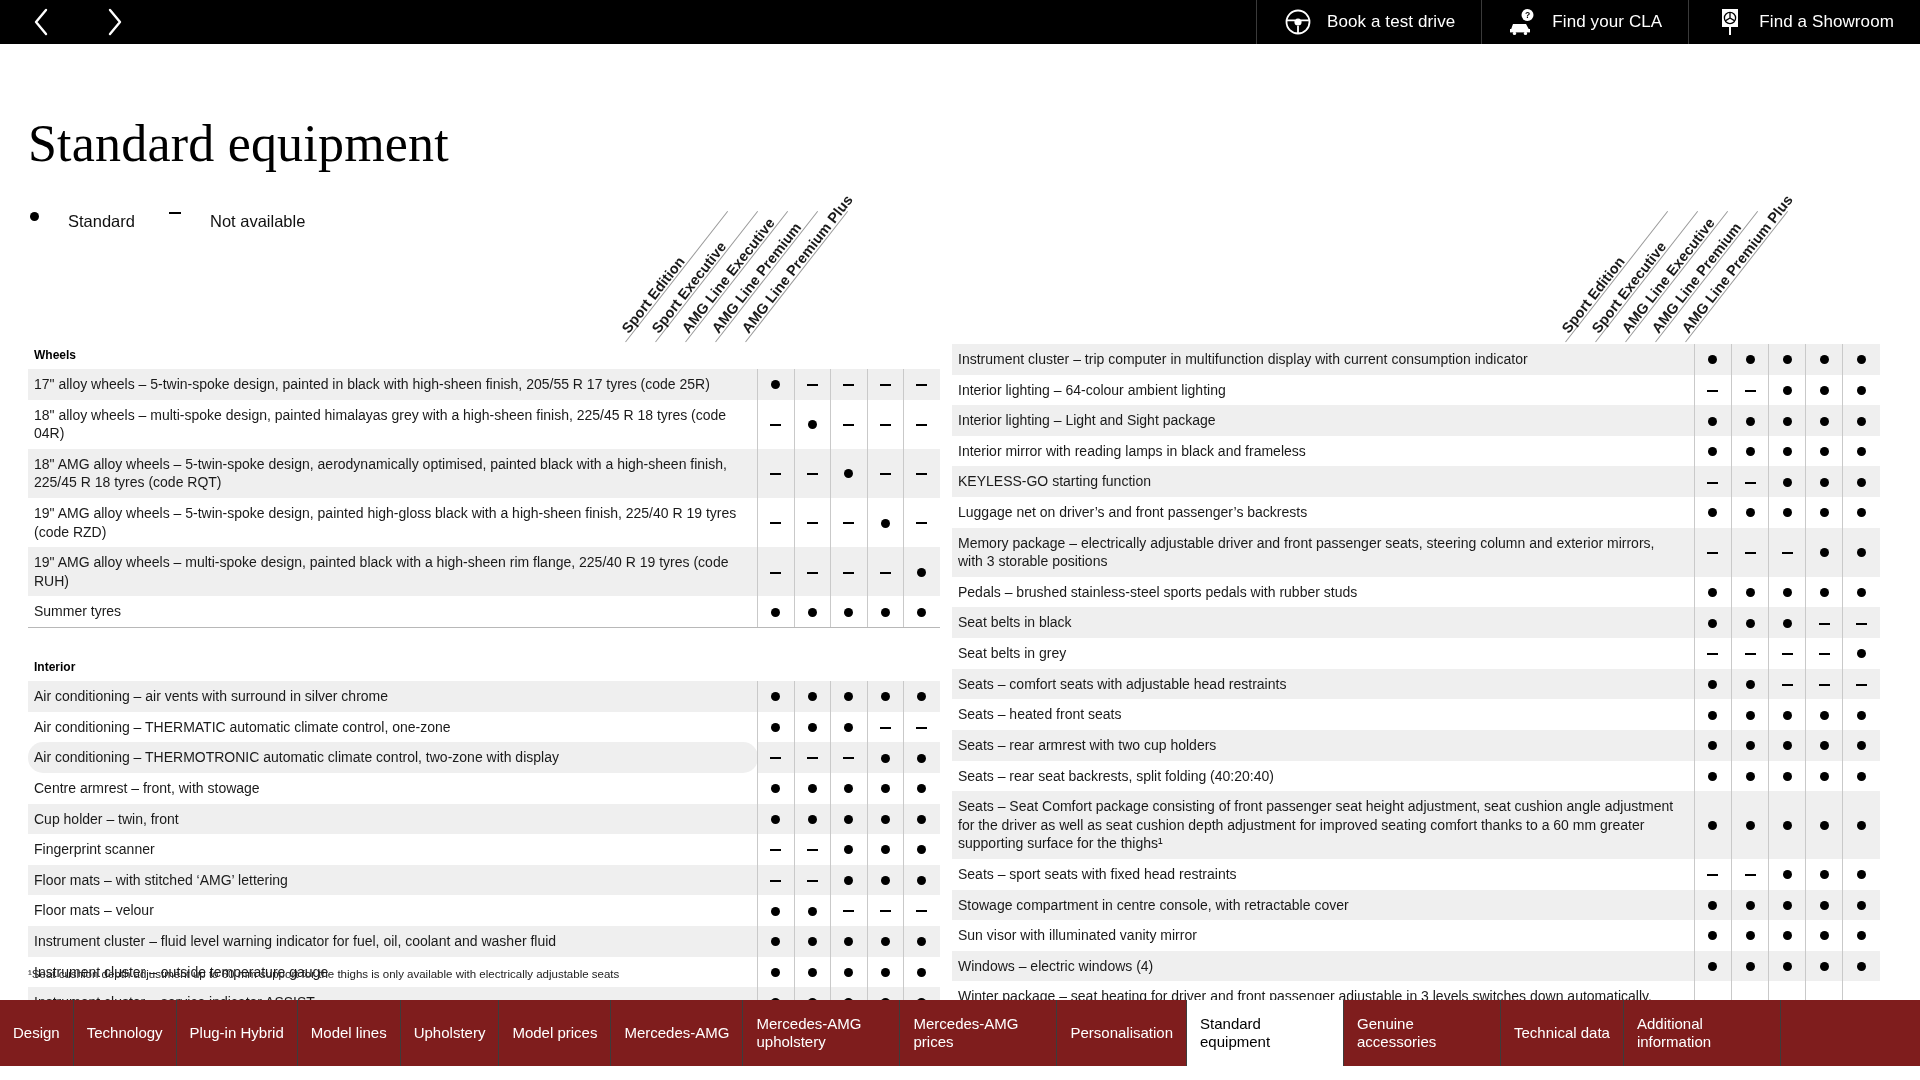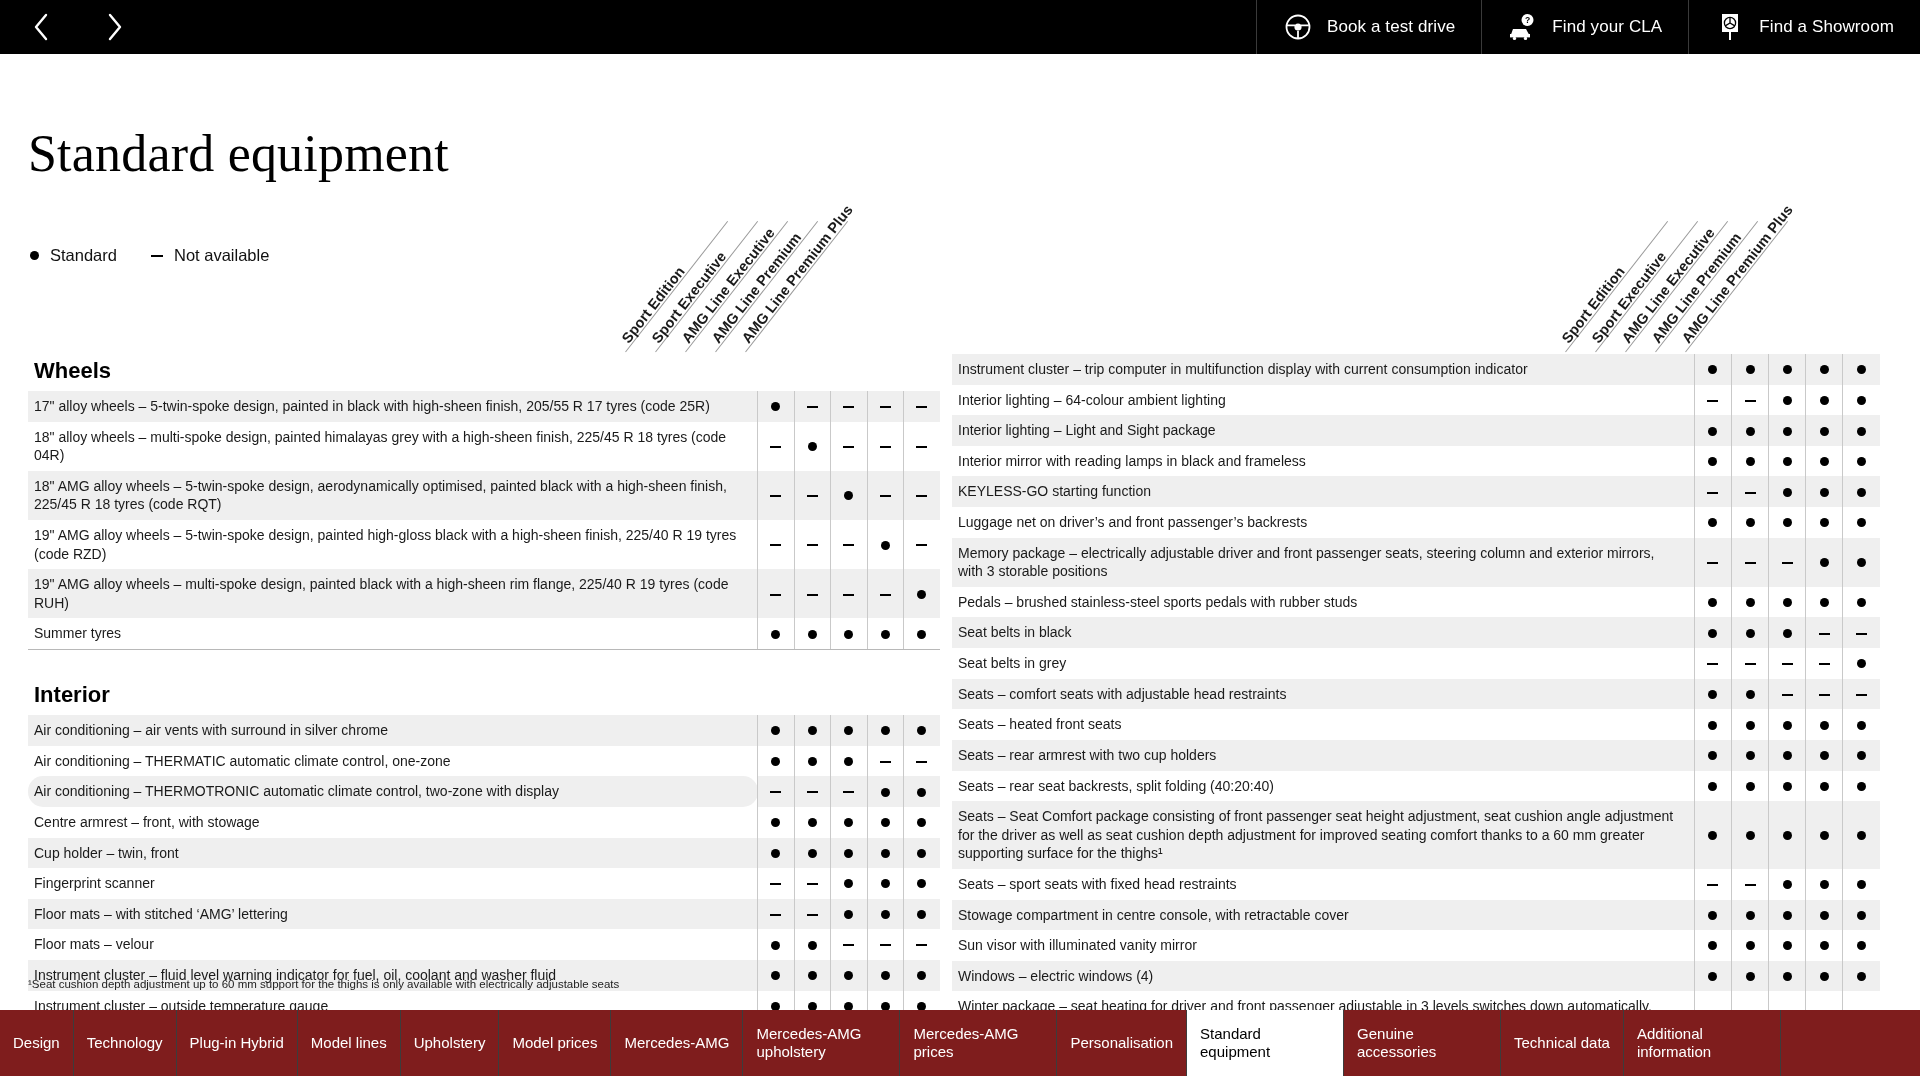--- a/index.html
+++ b/index.html
@@ -12,7 +12,7 @@
 
   
   .topbar {
-    height: 54px; width: 100%;
+    height: 44px; width: 100%;
     background: #000000;
     display: flex; align-items: stretch;
     color: #ffffff;

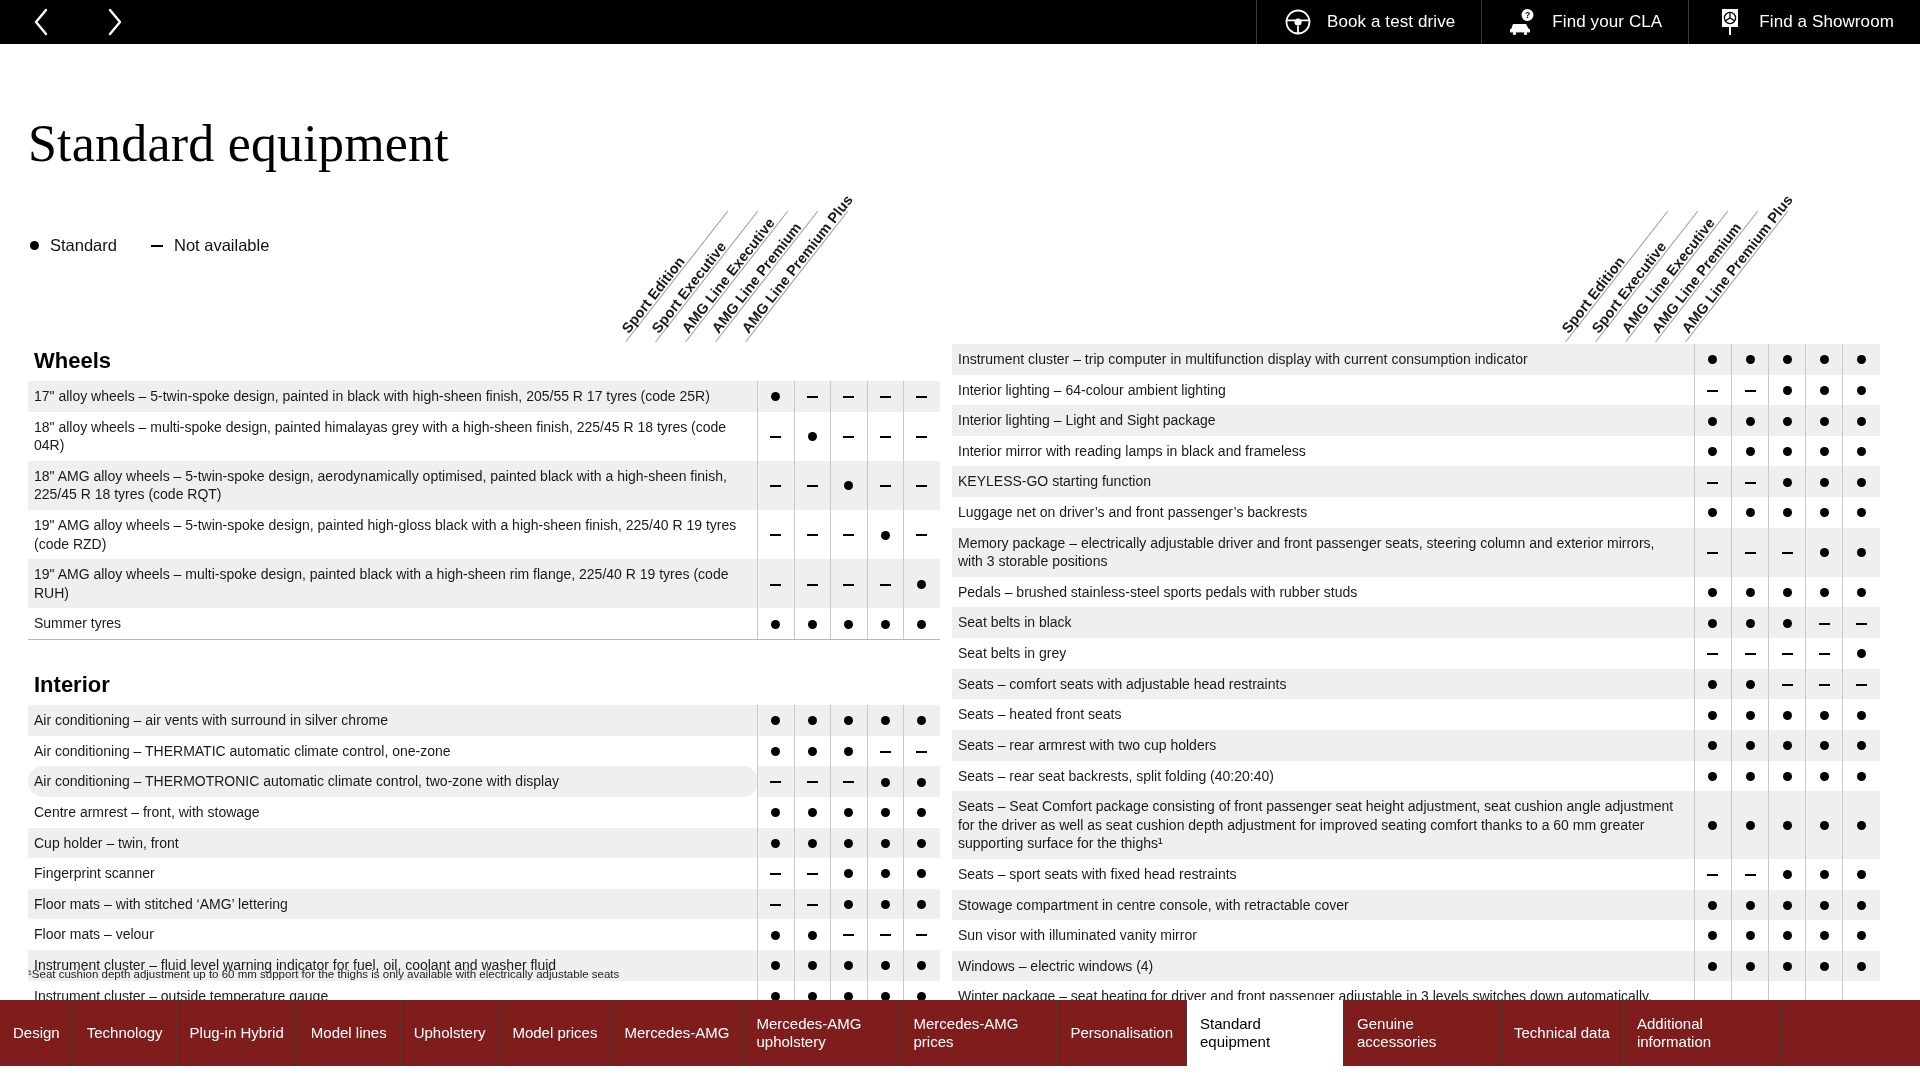--- a/index.html
+++ b/index.html
@@ -58,7 +58,7 @@
     display: flex; align-items: center; gap: 34px;
     font-size: 16.5px; color: #111;
   }
-  .legend-item { display: flex; align-items: center; gap: 11px; margin-top: 24px; }
+  .legend-item { display: flex; gap: 29px; }
   .legend-dot {
     width: 9px; height: 9px; border-radius: 50%;
     background: #000; display: inline-block;

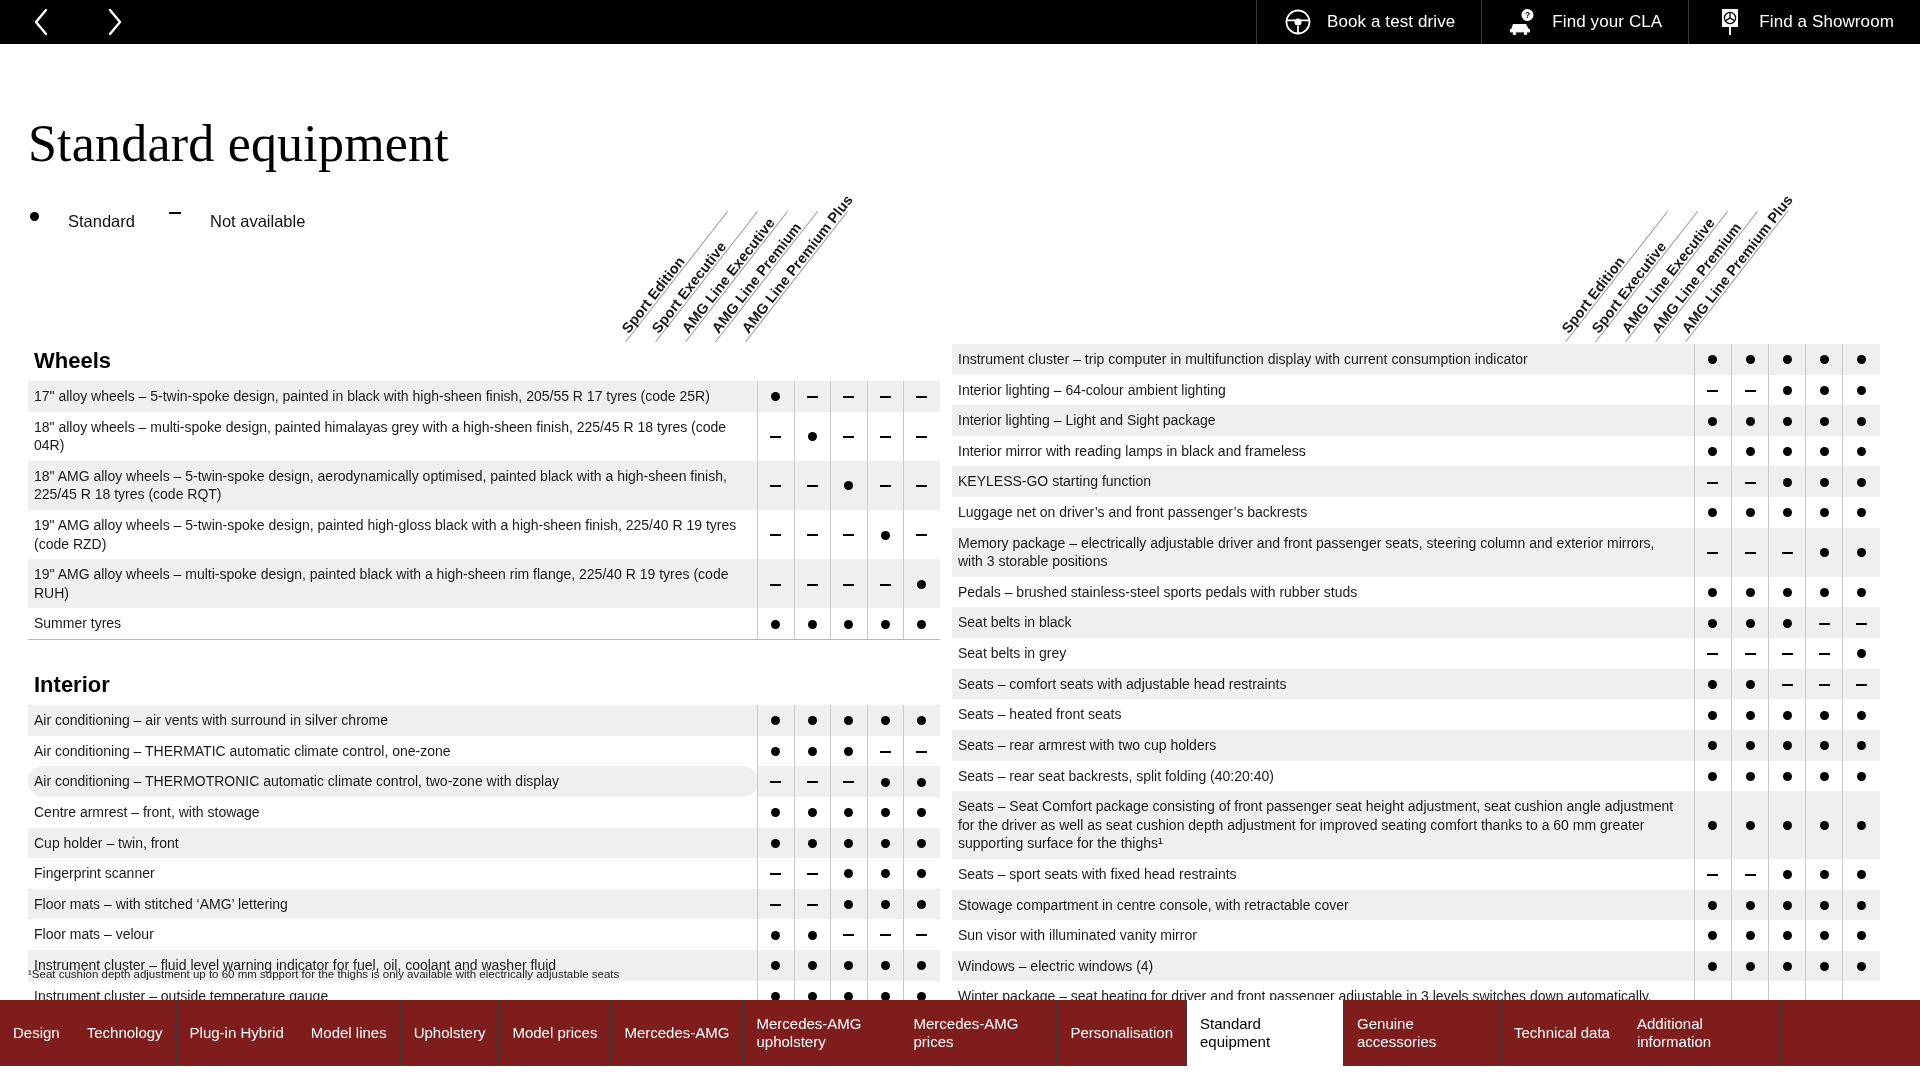--- a/index.html
+++ b/index.html
@@ -109,7 +109,7 @@
   }
 
   .sec-title {
-    font-size: 22px; font-weight: 700; color: #000;
+    font-size: 12px; font-weight: 700; color: #000;
     padding: 4px 0 7px 6px;
   }
   .sec-gap { height: 28px; }

